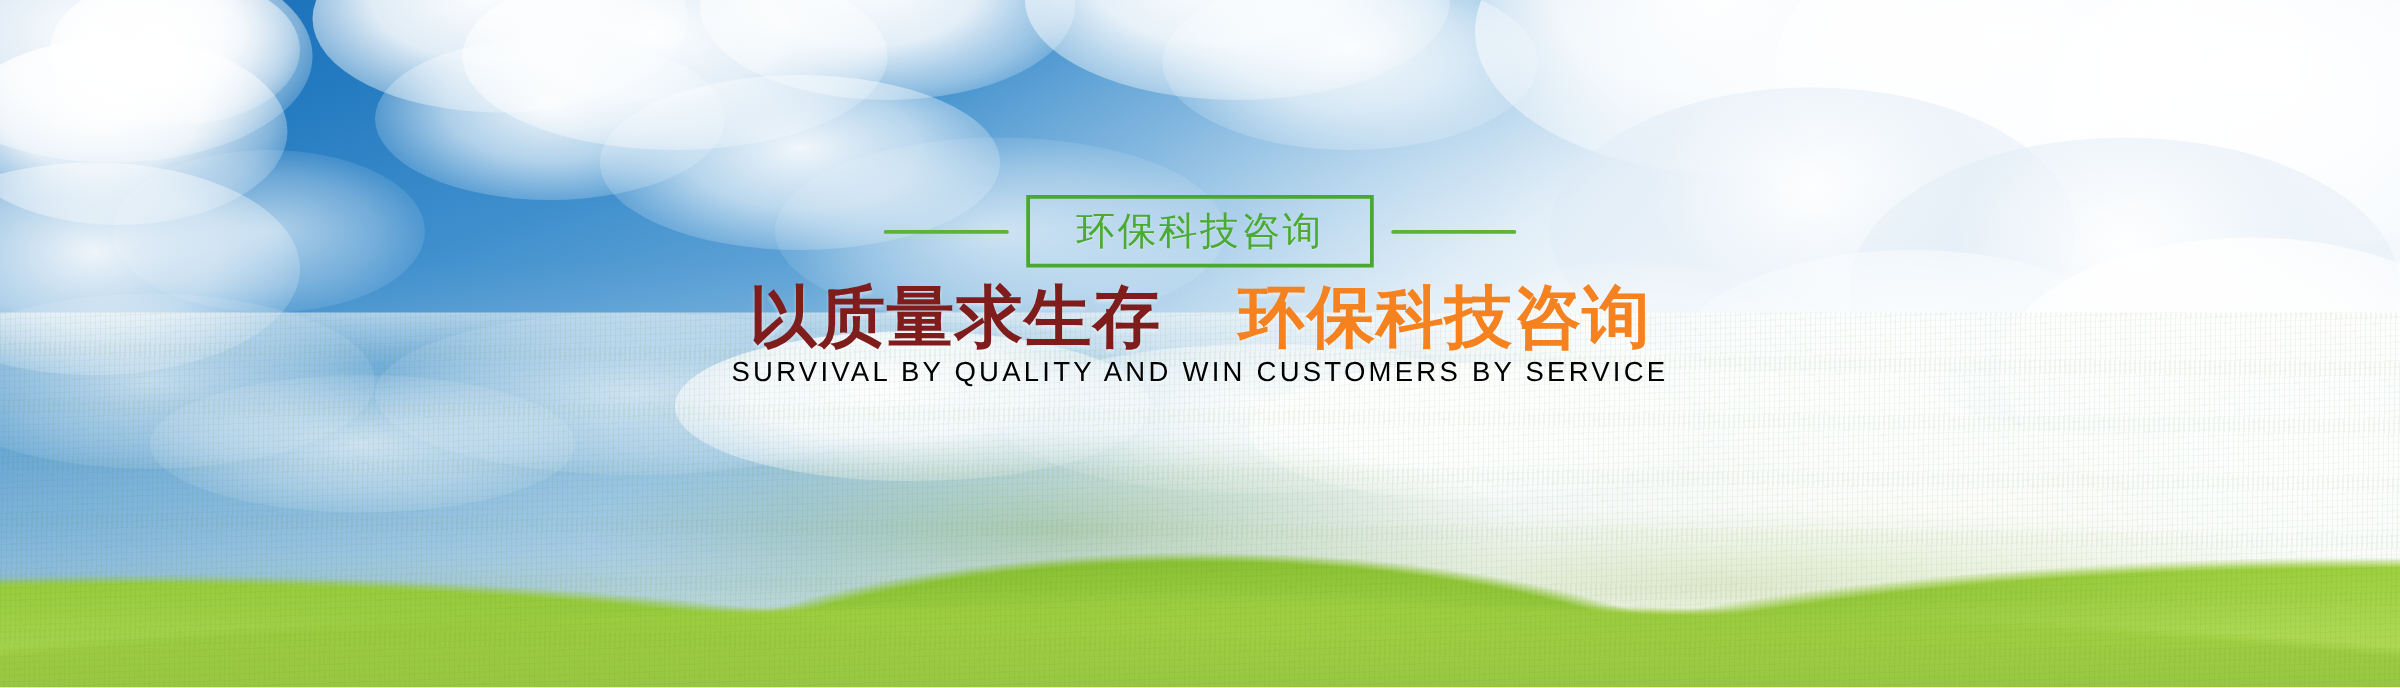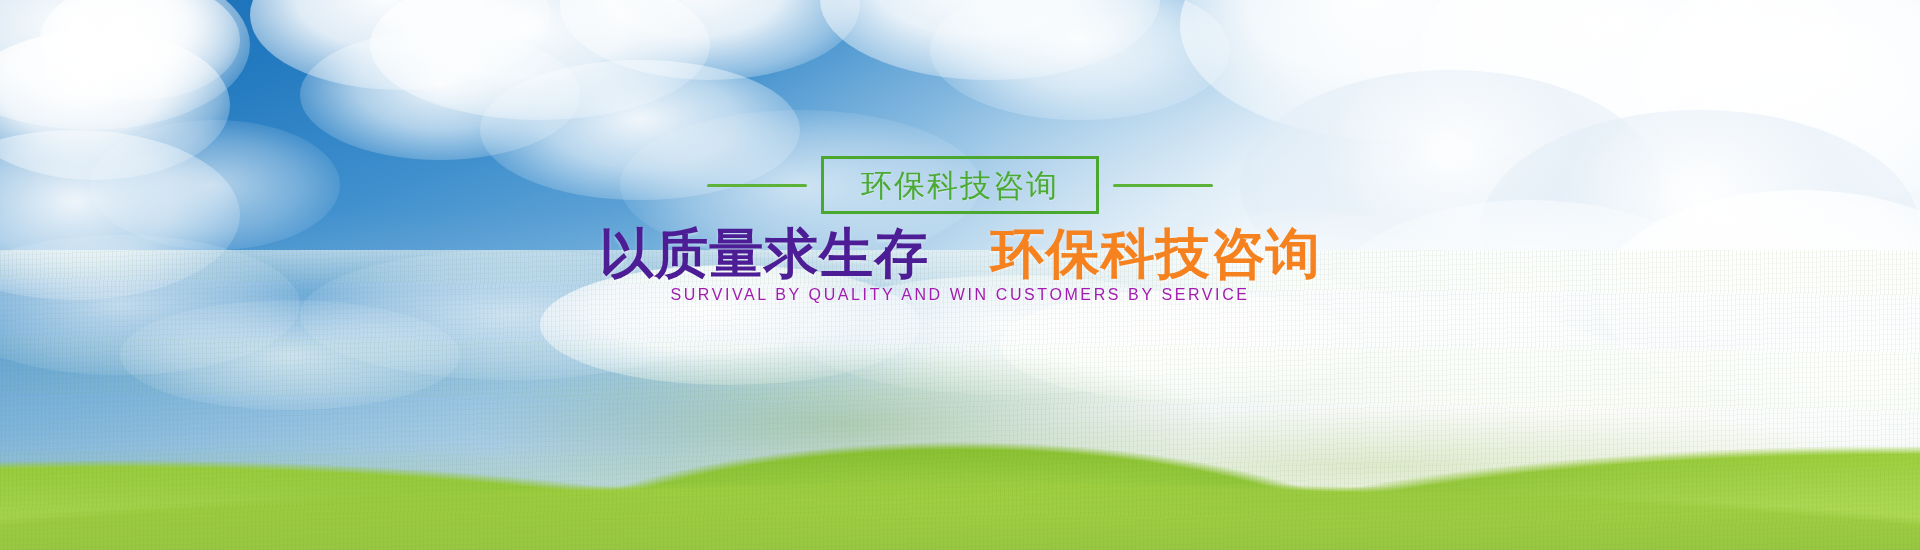--- a/index.html
+++ b/index.html
@@ -132,7 +132,7 @@
     font-family:"DejaVu Sans", sans-serif;
     white-space:nowrap;
   }
-  .hl-a { color:#4c1d95; text-shadow:0 2px 3px rgba(255,255,255,0.38); }
+  .hl-a { color:#7f1d1d; text-shadow:0 2px 3px rgba(255,255,255,0.38); }
   .hl-gap { display:inline-block; width:22px; }
   .hl-b { color:#f5821f; text-shadow:0 2px 3px rgba(255,255,255,0.38); }
 

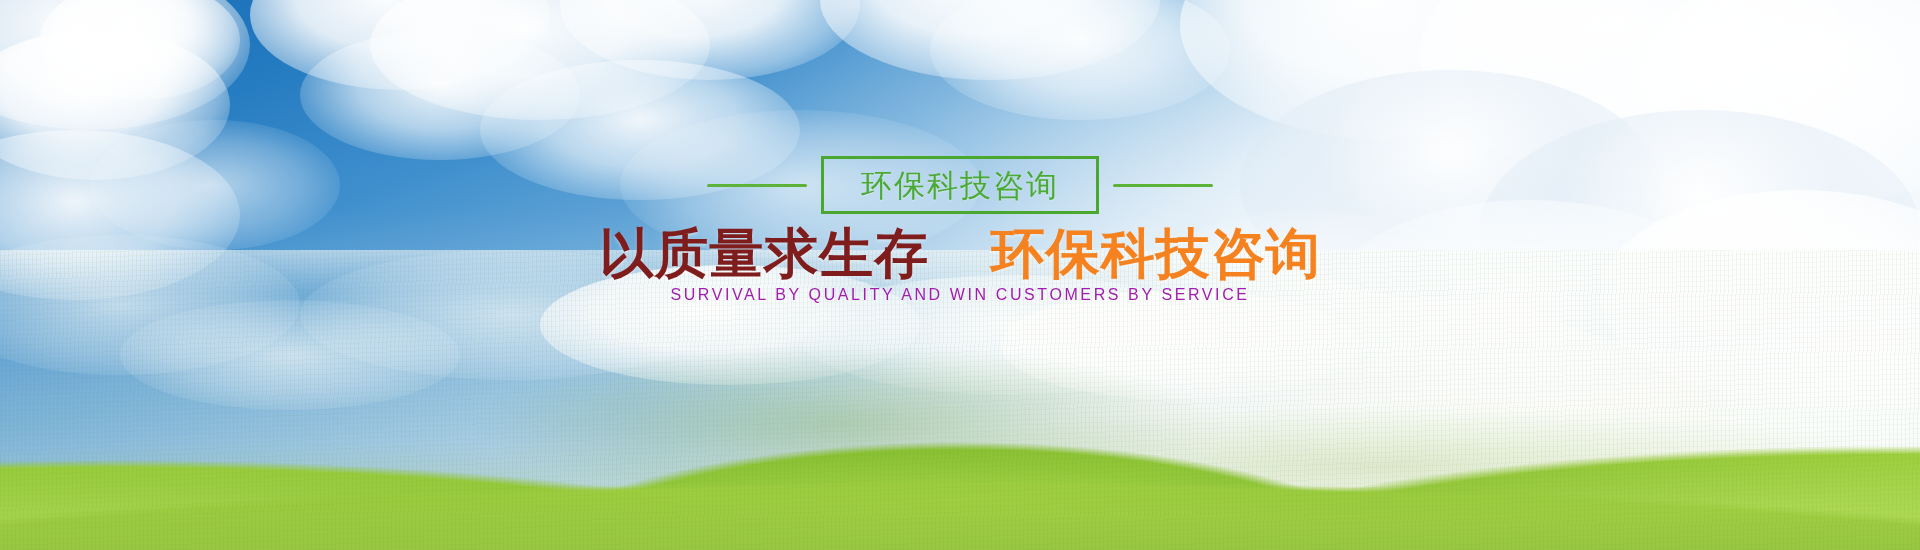--- a/index.html
+++ b/index.html
@@ -138,9 +138,9 @@
 
   .subtitle {
     position:absolute; left:0; right:0; top:287px;
-    font-size:16px; line-height:1;
+    font-size:22px; line-height:1;
     letter-spacing:2.6px;
-    color:#a21caf;
+    color:#000000;
     font-weight:400;
     font-family:"Liberation Sans", sans-serif;
     white-space:nowrap;

